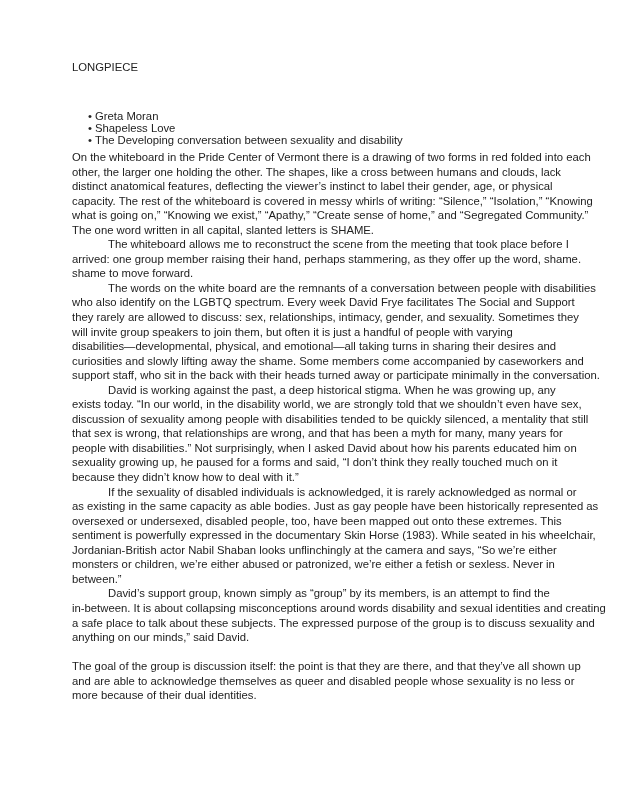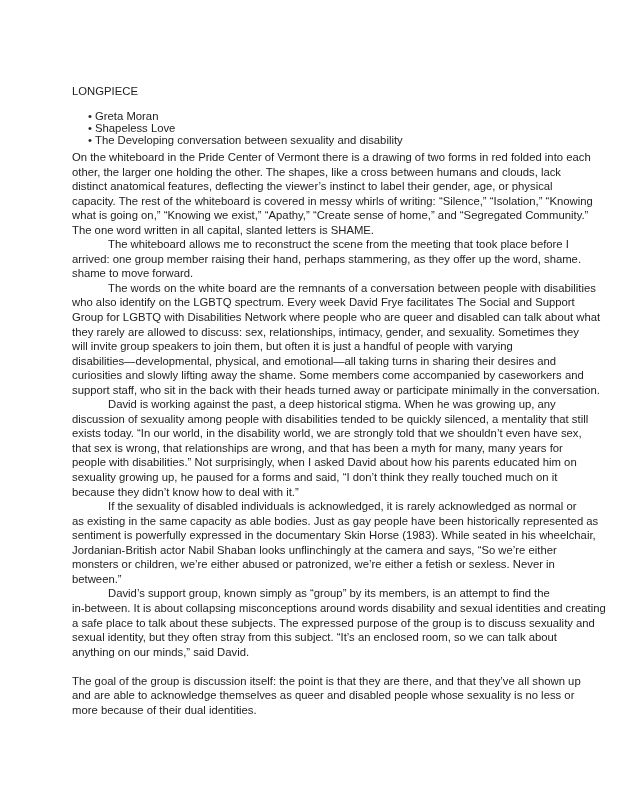--- a/index.html
+++ b/index.html
@@ -11,7 +11,7 @@
       color: #222222;
       font-size: 11.3px;
     }
-    .doc-label { position: absolute; left: 72px; top: 84px; line-height: 14px; white-space: nowrap; text-align: right; }
+    .doc-label { position: absolute; left: 72px; top: 60px; line-height: 14px; white-space: nowrap; text-align: right; }
     .meta-list { position: absolute; left: 72px; top: 94px; margin: 16px; padding: 0; list-style: none; }
     .meta-list li { line-height: 12.2px; white-space: nowrap; }
     .meta-list li .bullet { display: inline-block; width: 7px; }

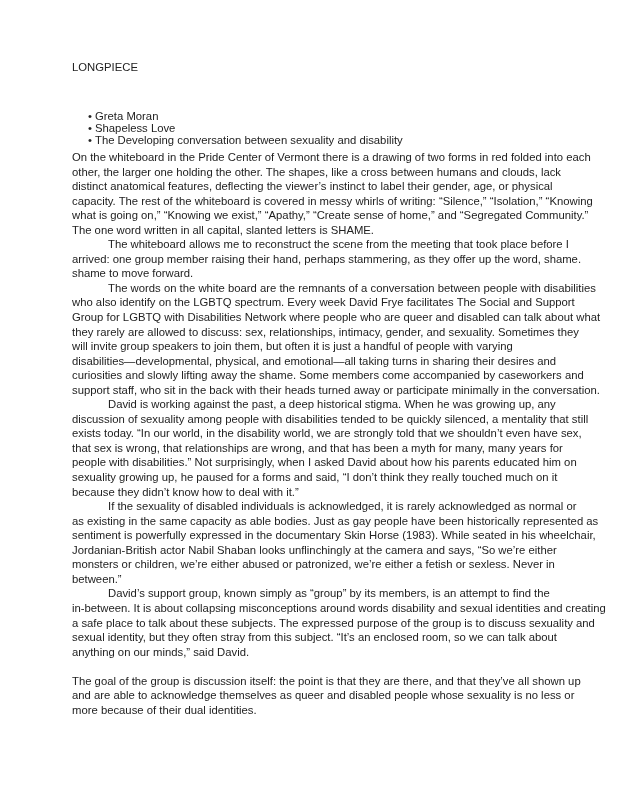--- a/index.html
+++ b/index.html
@@ -50,7 +50,6 @@
       <div class="para">
         <span class="line indent">The words on the white board are the remnants of a conversation between people with disabilities</span>
         <span class="line">who also identify on the LGBTQ spectrum. Every week David Frye facilitates The Social and Support</span>
-        <span class="line">Group for LGBTQ with Disabilities Network where people who are queer and disabled can talk about what</span>
         <span class="line">they rarely are allowed to discuss: sex, relationships, intimacy, gender, and sexuality. Sometimes they</span>
         <span class="line">will invite group speakers to join them, but often it is just a handful of people with varying</span>
         <span class="line">disabilities—developmental, physical, and emotional—all taking turns in sharing their desires and</span>

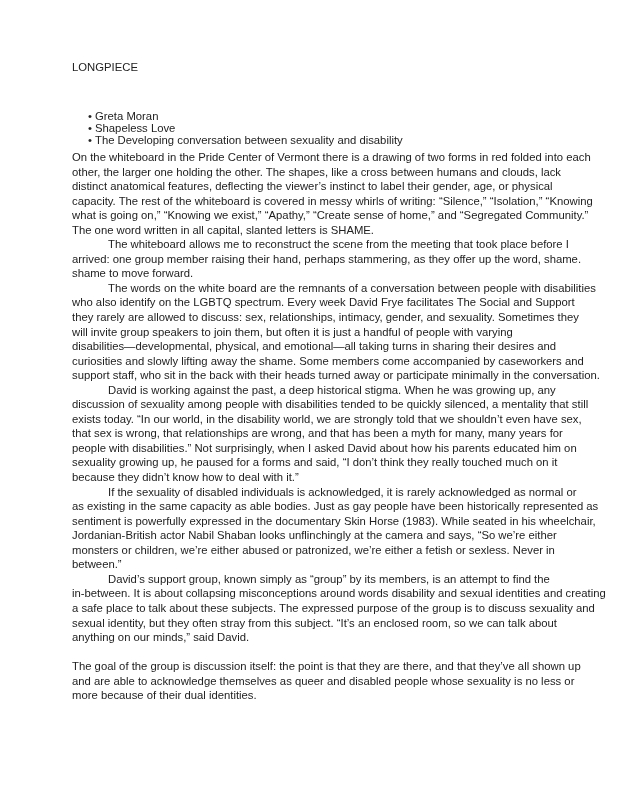--- a/index.html
+++ b/index.html
@@ -58,8 +58,8 @@
       </div>
       <div class="para">
         <span class="line indent">David is working against the past, a deep historical stigma. When he was growing up, any</span>
+        <span class="line">exists today. “In our world, in the disability world, we are strongly told that we shouldn’t even have sex,</span>
         <span class="line">discussion of sexuality among people with disabilities tended to be quickly silenced, a mentality that still</span>
-        <span class="line">exists today. “In our world, in the disability world, we are strongly told that we shouldn’t even have sex,</span>
         <span class="line">that sex is wrong, that relationships are wrong, and that has been a myth for many, many years for</span>
         <span class="line">people with disabilities.” Not surprisingly, when I asked David about how his parents educated him on</span>
         <span class="line">sexuality growing up, he paused for a forms and said, “I don’t think they really touched much on it</span>

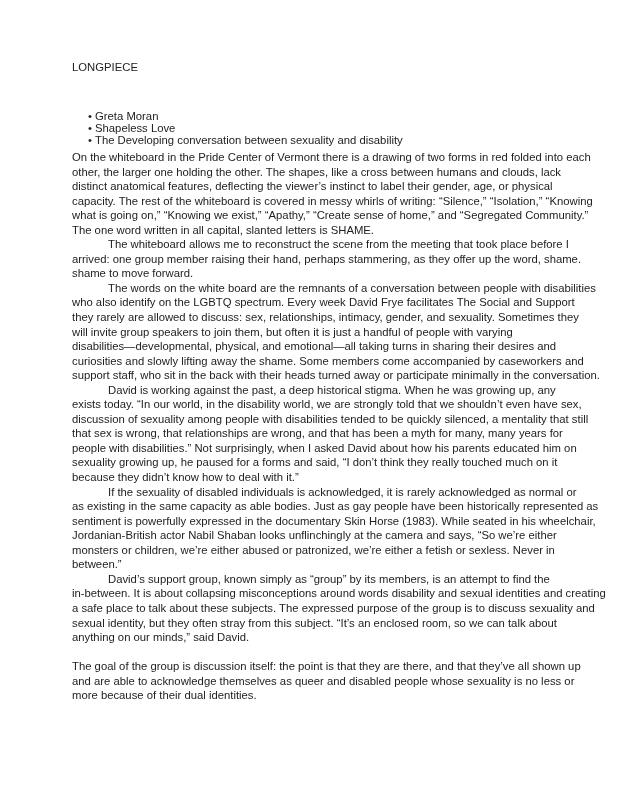--- a/index.html
+++ b/index.html
@@ -68,6 +68,7 @@
       <div class="para">
         <span class="line indent">If   the sexuality of disabled individuals is acknowledged, it is rarely acknowledged as normal or</span>
         <span class="line">as existing in the same capacity as able bodies. Just as gay people have been historically represented as</span>
+        <span class="line">oversexed or undersexed, disabled people, too, have been mapped out onto these extremes. This</span>
         <span class="line">sentiment is powerfully expressed in the documentary Skin Horse (1983). While seated in his wheelchair,</span>
         <span class="line">Jordanian-British actor Nabil Shaban looks unflinchingly at the camera and says, “So we’re either</span>
         <span class="line">monsters or children, we’re either abused or patronized, we’re either a fetish or sexless. Never in</span>

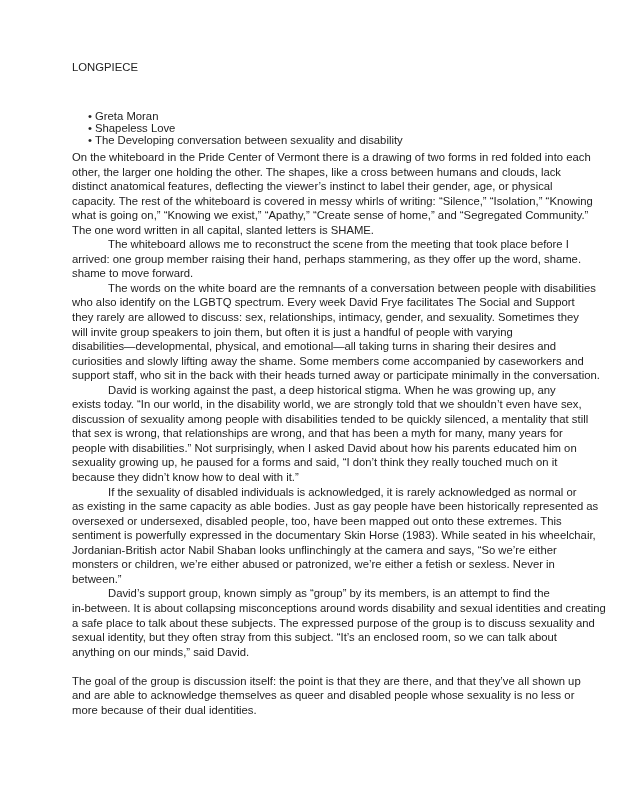--- a/index.html
+++ b/index.html
@@ -78,7 +78,6 @@
         <span class="line indent">David’s support group, known simply as “group” by its members, is an attempt to find the</span>
         <span class="line">in-between. It is about collapsing misconceptions around words disability and sexual identities and creating</span>
         <span class="line">a safe place to talk about these subjects. The expressed purpose of the group is to discuss sexuality and</span>
-        <span class="line">sexual identity, but they often stray from this subject. “It’s an enclosed room, so we can talk about</span>
         <span class="line">anything on our minds,” said David.</span>
       </div>
       <div class="gap"></div>

